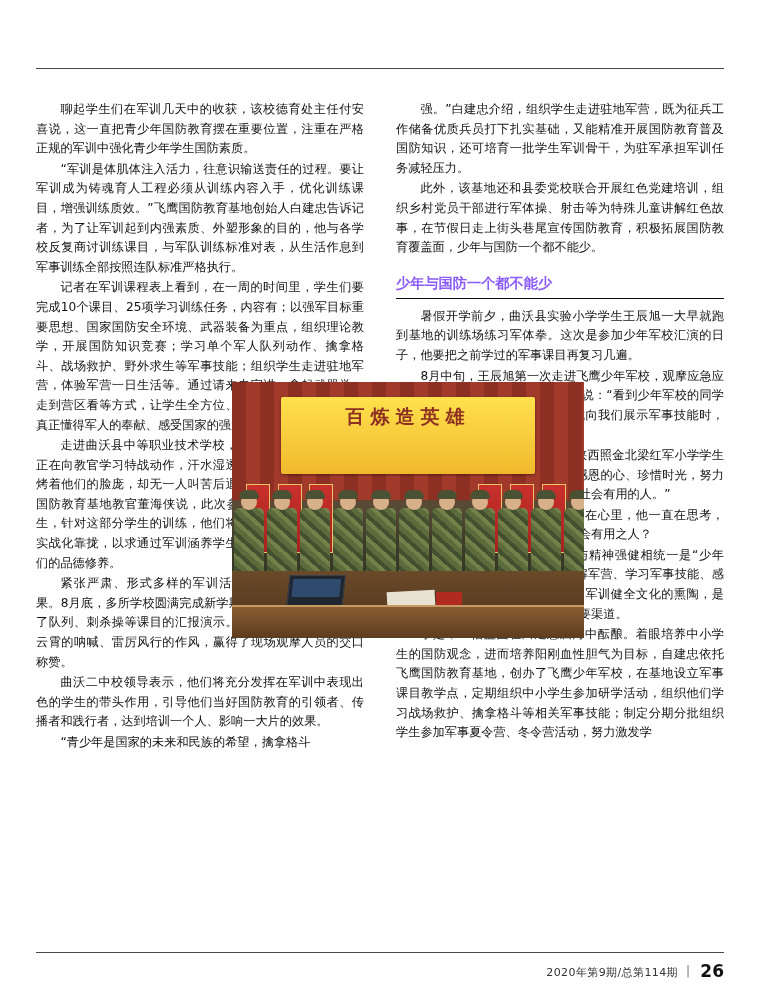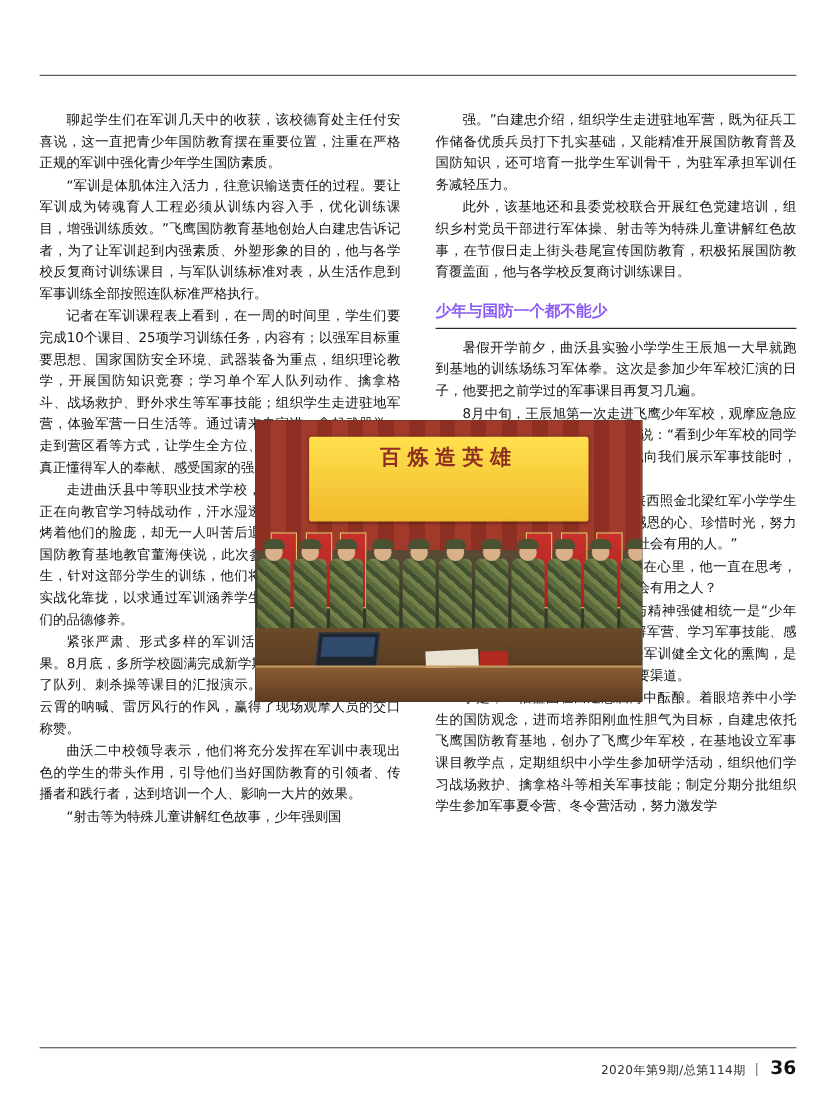--- a/index.html
+++ b/index.html
@@ -269,7 +269,7 @@
 
     <div class="col col-right">
       <p class="para">强。”白建忠介绍，组织学生走进驻地军营，既为征兵工作储备优质兵员打下扎实基础，又能精准开展国防教育普及国防知识，还可培育一批学生军训骨干，为驻军承担军训任务减轻压力。</p>
-      <p class="para">此外，该基地还和县委党校联合开展红色党建培训，组织乡村党员干部进行军体操、射击等为特殊儿童讲解红色故事，在节假日走上街头巷尾宣传国防教育，积极拓展国防教育覆盖面，他与各学校反复商讨训练课目。</p>
+      <p class="para">此外，该基地还和县委党校联合开展红色党建培训，组织乡村党员干部进行军体操、射击等为特殊儿童讲解红色故事，在节假日走上街头巷尾宣传国防教育，积极拓展国防教育覆盖面，少年与国防一个都不能少。</p>
 
       <h2 class="section-head">少年与国防一个都不能少</h2>
       <div class="rule-under-head"></div>

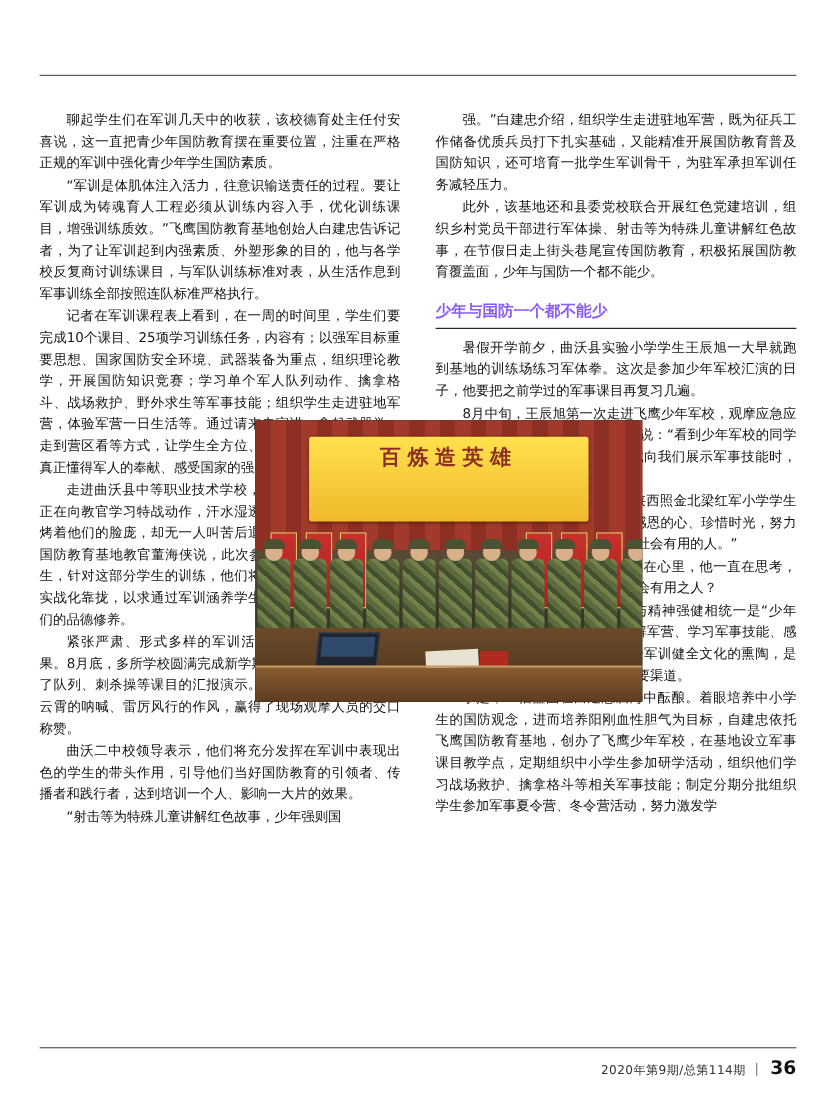--- a/index.html
+++ b/index.html
@@ -264,7 +264,7 @@
       <p class="para">走进曲沃县中等职业技术学校，中午艳阳高照，学生们正在向教官学习特战动作，汗水湿透了学生们衣背，阳光炙烤着他们的脸庞，却无一人叫苦后退。优秀退役士兵、飞鹰国防教育基地教官董海侠说，此次参训的300名学生均是新生，针对这部分学生的训练，他们将训练课目适当调整，向实战化靠拢，以求通过军训涵养学生们的家国情怀，提升他们的品德修养。</p>
       <p class="para">紧张严肃、形式多样的军训活动，换来过硬的训练成果。8月底，多所学校圆满完成新学期军训，学生们分别进行了队列、刺杀操等课目的汇报演示。虎虎生威的动作、响彻云霄的呐喊、雷厉风行的作风，赢得了现场观摩人员的交口称赞。</p>
       <p class="para">曲沃二中校领导表示，他们将充分发挥在军训中表现出色的学生的带头作用，引导他们当好国防教育的引领者、传播者和践行者，达到培训一个人、影响一大片的效果。</p>
-      <p class="para">“射击等为特殊儿童讲解红色故事，少年强则国</p>
+      <p class="para">“青少年是国家的未来和民族的希望，擒拿格斗</p>
     </div>
 
     <div class="col col-right">

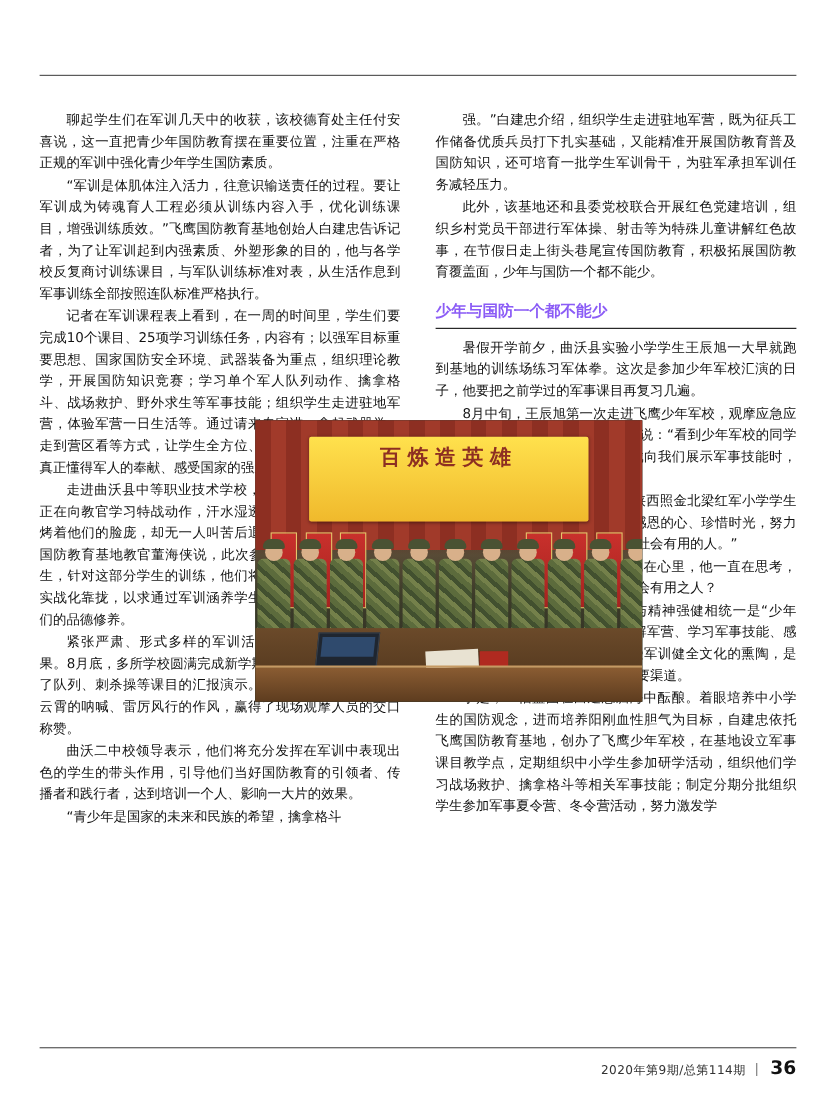--- a/index.html
+++ b/index.html
@@ -369,7 +369,7 @@
   <div class="footer">
     <span class="footer-text">2020年第9期/总第114期</span>
     <span class="footer-sep">|</span>
-    <span class="page-num">36</span>
+    <span class="page-num">26</span>
   </div>
 
 </div>

